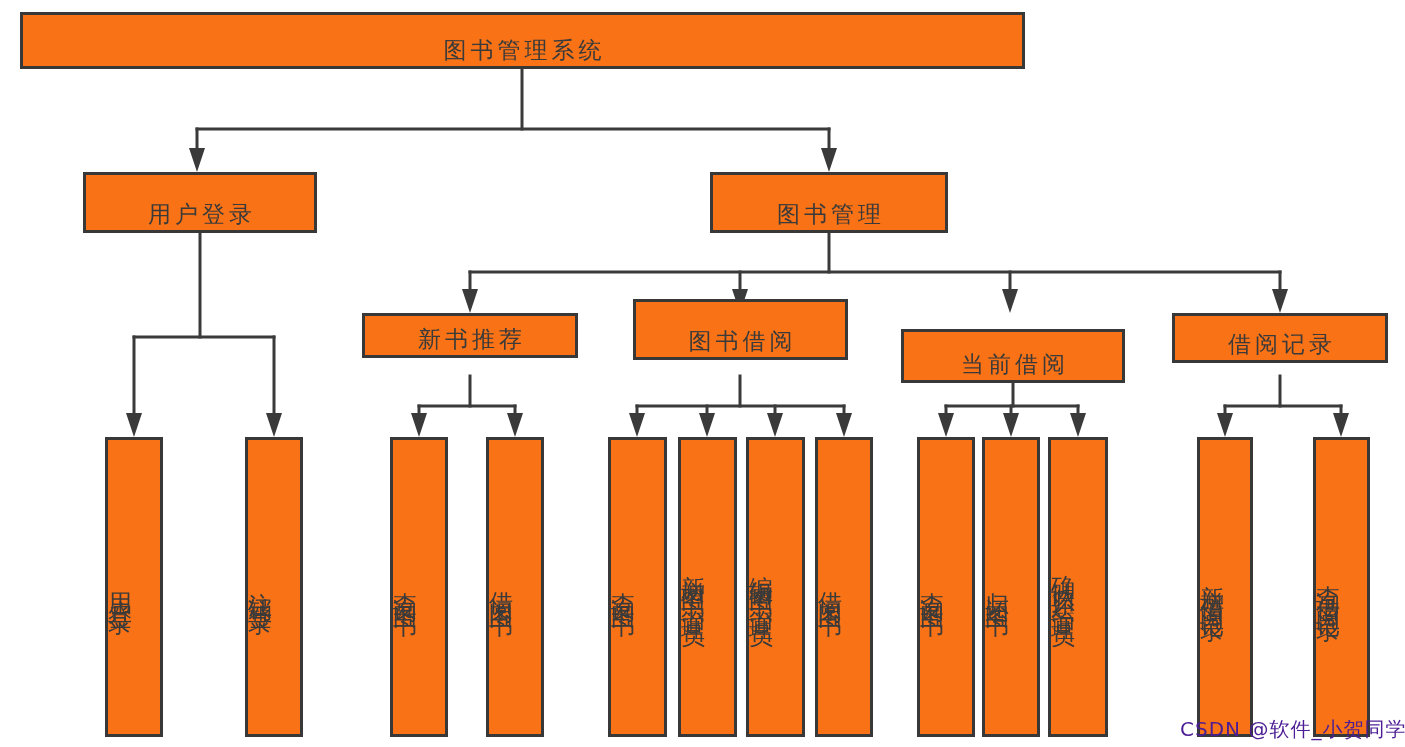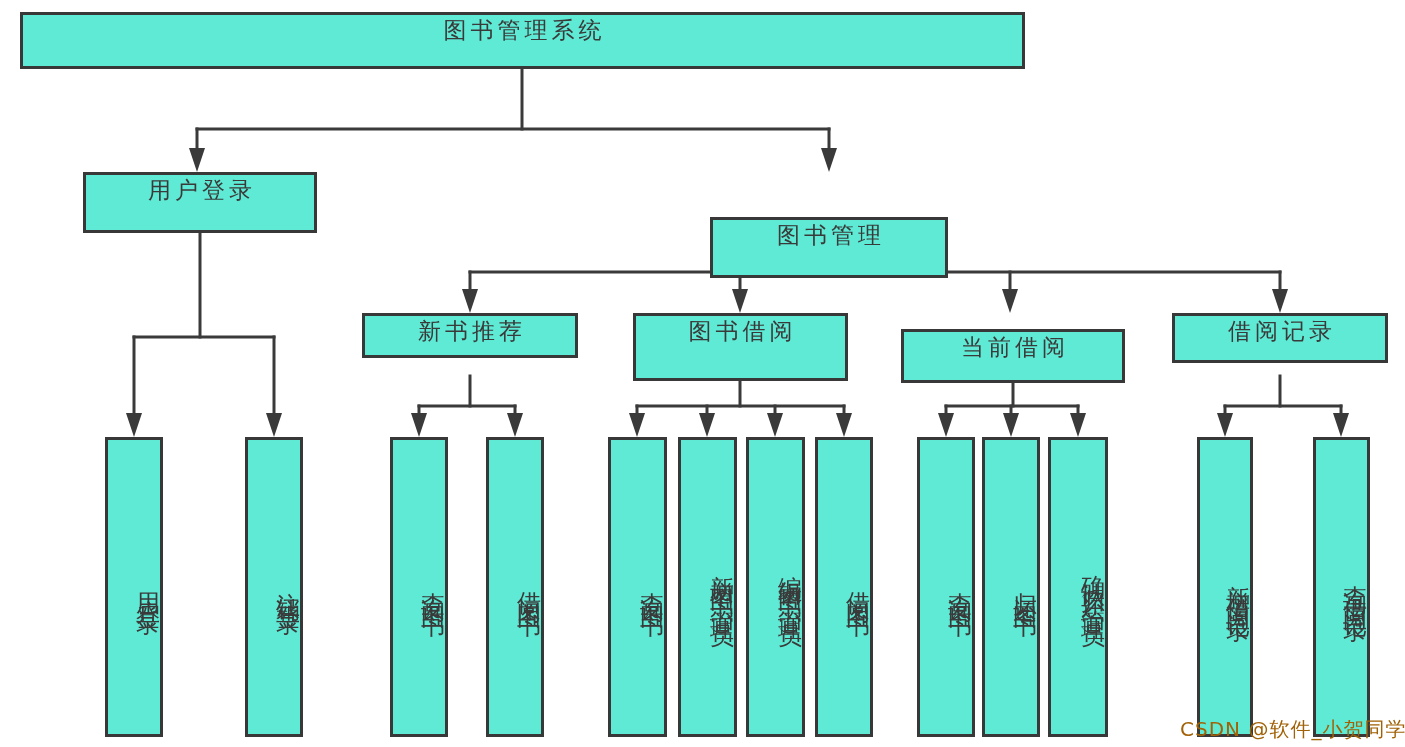--- a/index.html
+++ b/index.html
@@ -16,9 +16,9 @@
     position: absolute;
     box-sizing: border-box;
     border: 3px solid #383838;
-    background: #5eead4;
+    background: #f97316;
     display: flex;
-    align-items: flex-start;
+    align-items: flex-end;
     justify-content: center;
     color: #3a3a3a;
     z-index: 2;

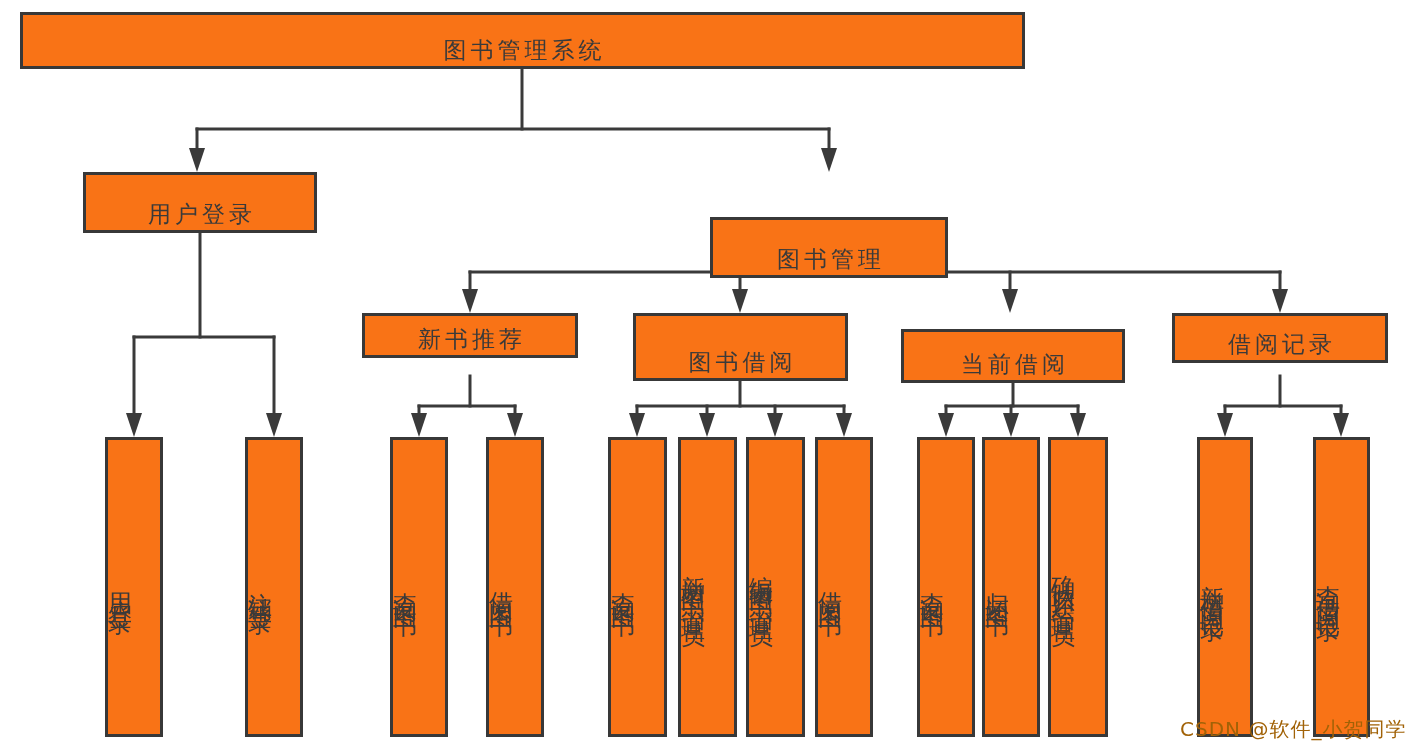--- a/index.html
+++ b/index.html
@@ -33,7 +33,7 @@
   }
   .root-node   { left: 20px;  top: 12px;  width: 1005px; height: 57px; }
   .n-userlogin { left: 83px;  top: 172px; width: 234px;  height: 61px; }
-  .n-bookmgmt  { left: 710px; top: 172px; width: 238px;  height: 61px; margin-top: 45px; }
+  .n-bookmgmt  { left: 710px; top: 172px; width: 238px;  height: 61px; }
   .n-newbooks  { left: 362px; top: 313px; width: 216px;  height: 45px; }
   .n-bookborrow{ left: 633px; top: 313px; width: 215px;  height: 68px; }
   .n-curborrow { left: 901px; top: 329px; width: 224px;  height: 54px; }

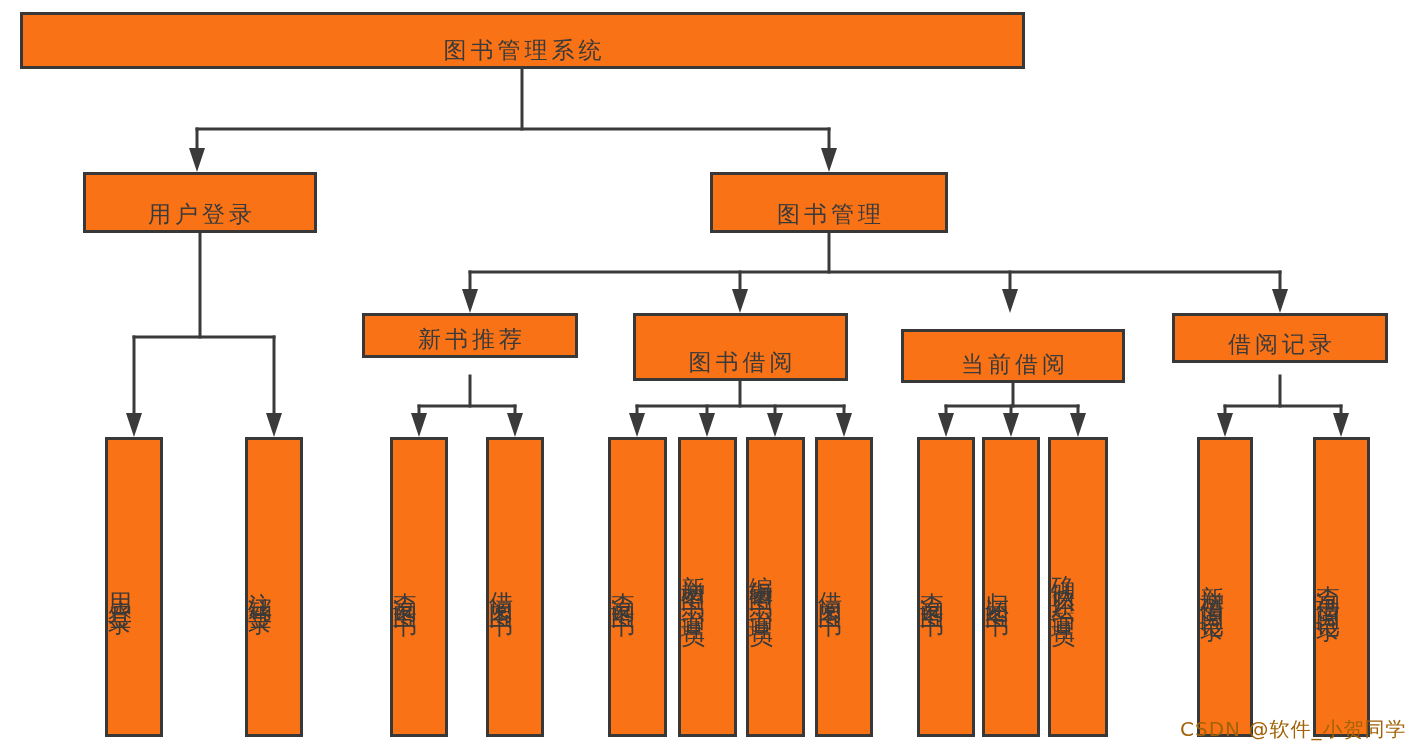--- a/index.html
+++ b/index.html
@@ -35,7 +35,7 @@
   .n-userlogin { left: 83px;  top: 172px; width: 234px;  height: 61px; }
   .n-bookmgmt  { left: 710px; top: 172px; width: 238px;  height: 61px; }
   .n-newbooks  { left: 362px; top: 313px; width: 216px;  height: 45px; }
-  .n-bookborrow{ left: 633px; top: 313px; width: 215px;  height: 68px; }
+  .n-bookborrow{ left: 633px; top: 299px; width: 215px;  height: 61px; }
   .n-curborrow { left: 901px; top: 329px; width: 224px;  height: 54px; }
   .n-records   { left: 1172px;top: 313px; width: 216px;  height: 50px; }
   .leaf { top: 437px; height: 300px; width: 58px; }

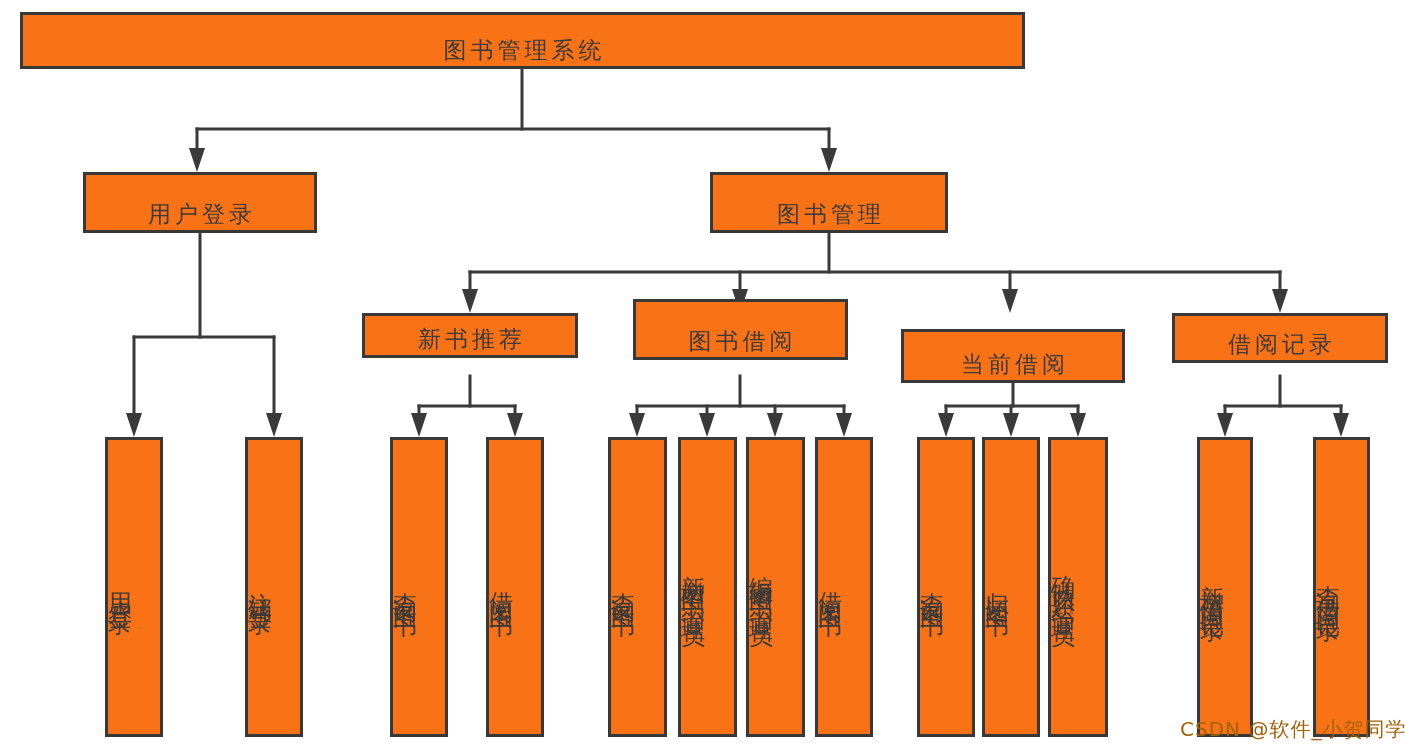--- a/index.html
+++ b/index.html
@@ -58,7 +58,7 @@
     top: 716px;
     font-size: 20px;
     letter-spacing: 1px;
-    color: #a16207;
+    color: #4c1d95;
     z-index: 5;
     white-space: nowrap;
   }

